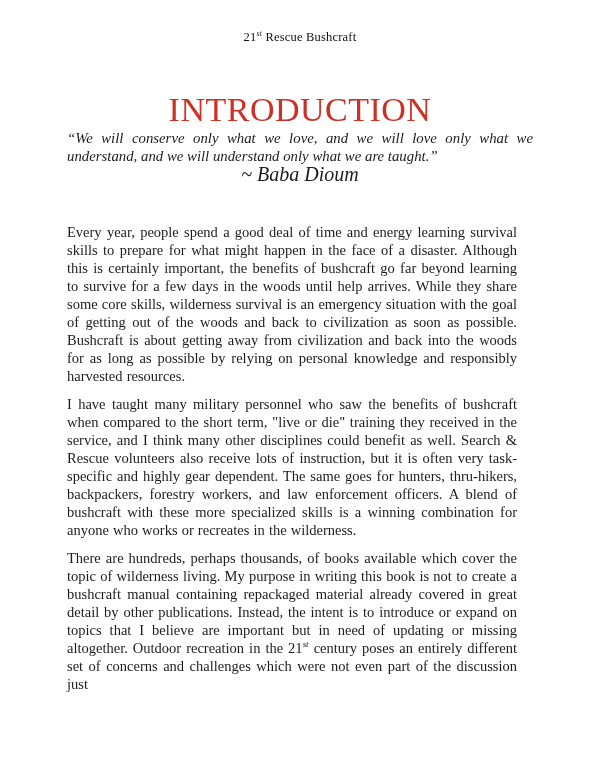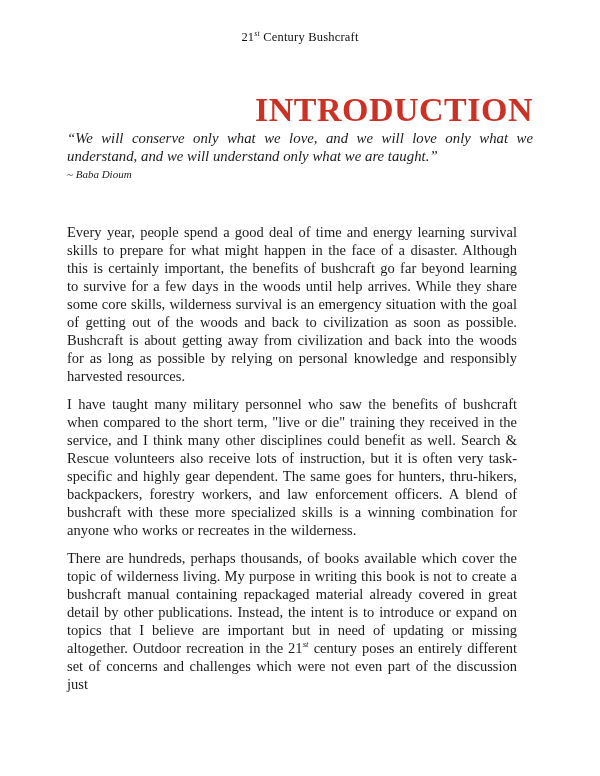--- a/index.html
+++ b/index.html
@@ -73,7 +73,7 @@
 <div class="page">
 
   <div class="running-header">
-    <span>21</span><span class="sup">st</span><span> Century Bushcraft</span>
+    <span>21</span><span class="sup">st</span><span> Rescue Bushcraft</span>
   </div>
 
   <h1 class="chapter-title" style="color: rgb(203, 50, 38);">INTRODUCTION</h1>

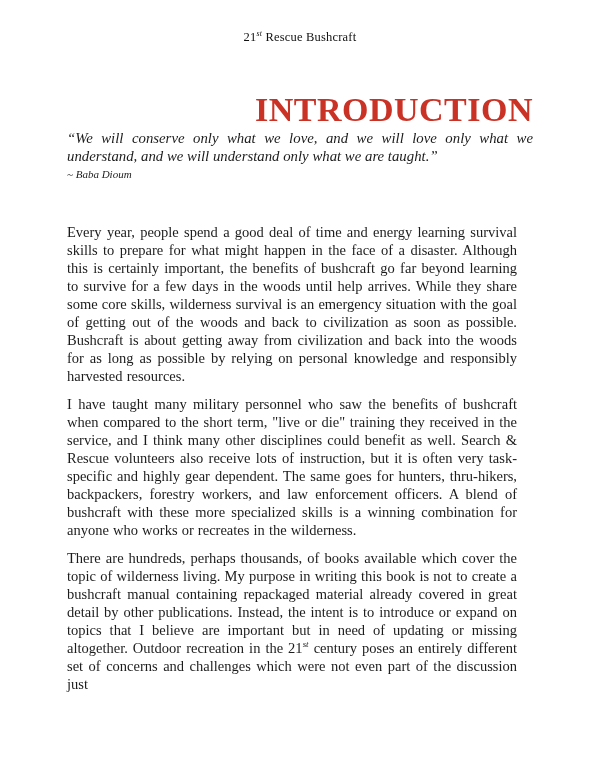--- a/index.html
+++ b/index.html
@@ -35,9 +35,9 @@
   }
   .chapter-title {
     margin: 46px 0 0 0;
-    text-align: right;
+    text-align: center;
     font-size: 34px;
-    font-weight: 700;
+    font-weight: 400;
     letter-spacing: 0.5px;
     font-family: "Liberation Serif", "DejaVu Serif", serif;
   }

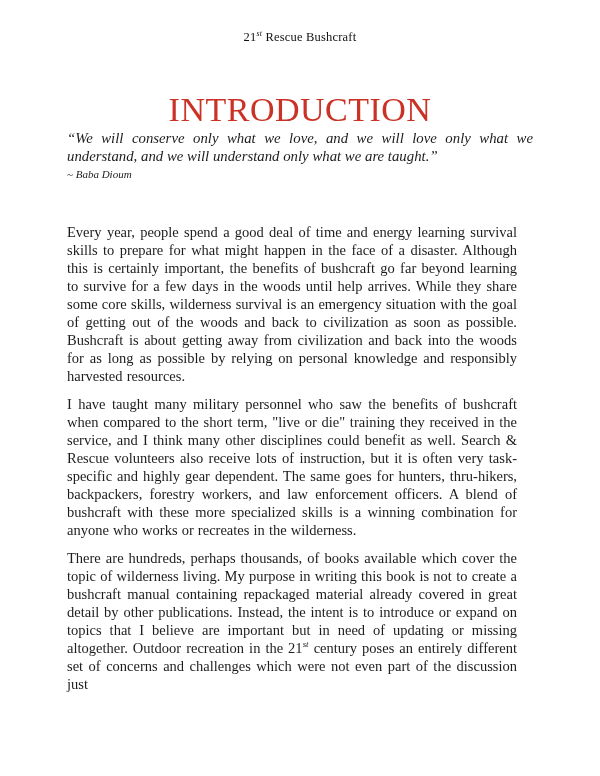--- a/index.html
+++ b/index.html
@@ -48,8 +48,9 @@
     text-align: justify;
   }
   .epigraph-attribution {
+    text-align: center;
     font-style: italic;
-    font-size: 11px;
+    font-size: 20px;
     line-height: 18px;
     margin-top: 0;
   }

